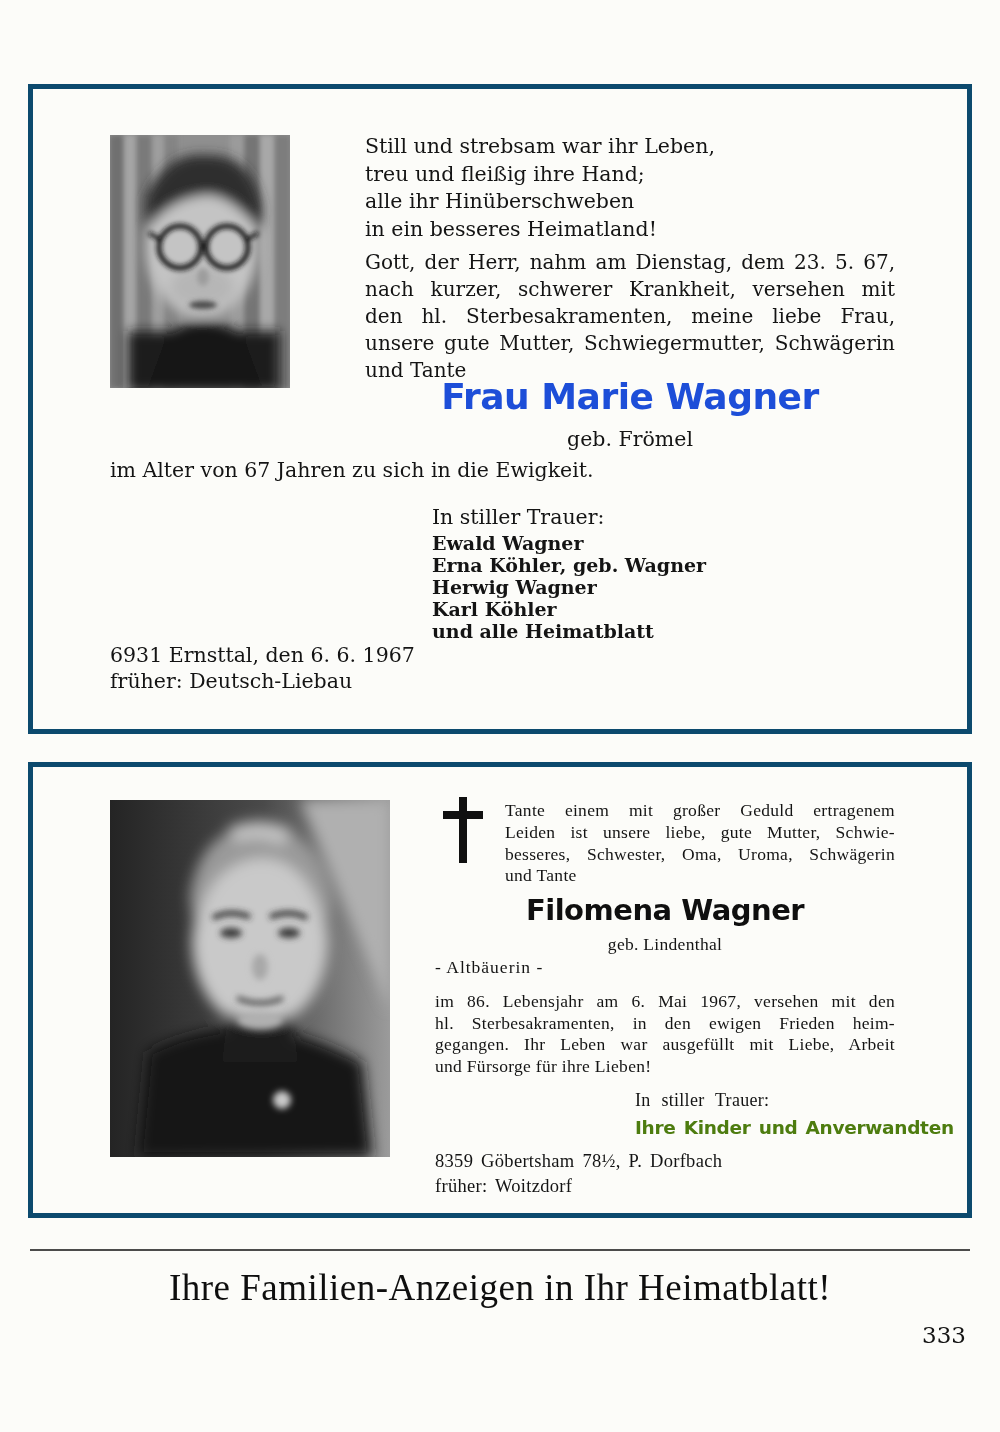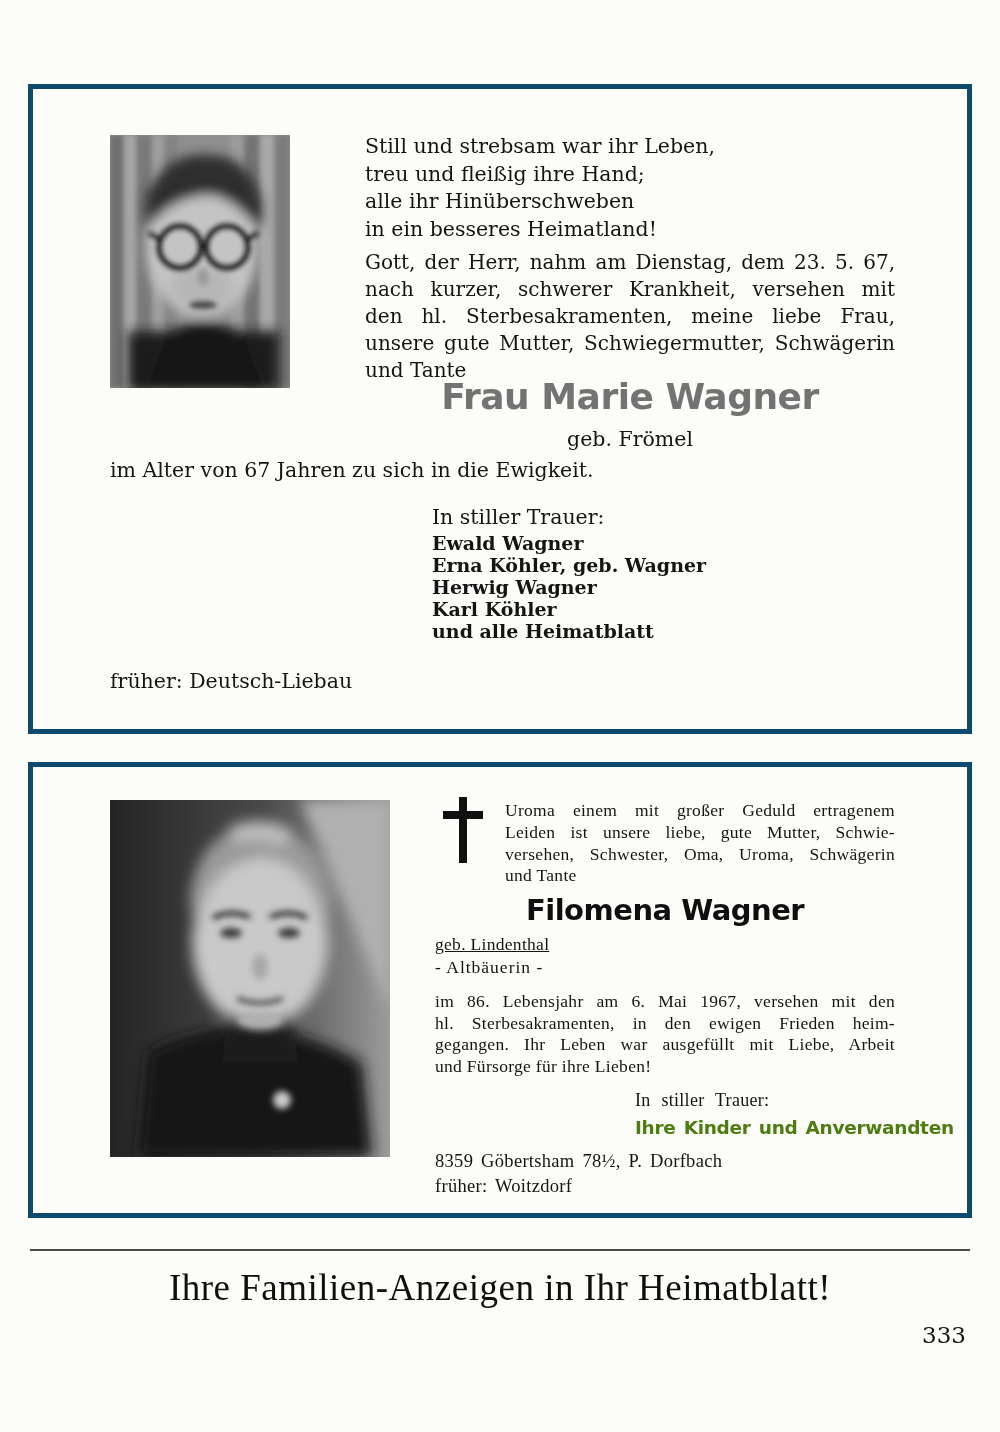--- a/index.html
+++ b/index.html
@@ -23,7 +23,7 @@
   .jline-last { text-align:left; text-align-last:left; }
   .name1 { left:332px; top:287px; width:530px; text-align:center;
            font-family:"DejaVu Sans", sans-serif; font-weight:700;
-           font-size:36px; letter-spacing:-0.5px; color:#737373; }
+           font-size:36px; letter-spacing:-0.5px; color:#1d4ed8; }
   .nee1  { left:332px; top:338px; width:530px; text-align:center; font-size:20.5px; }
   .closing1 { left:77px; top:369px; font-size:20.5px; }
   .trauer1  { left:399px; top:416px; font-size:20.5px; }

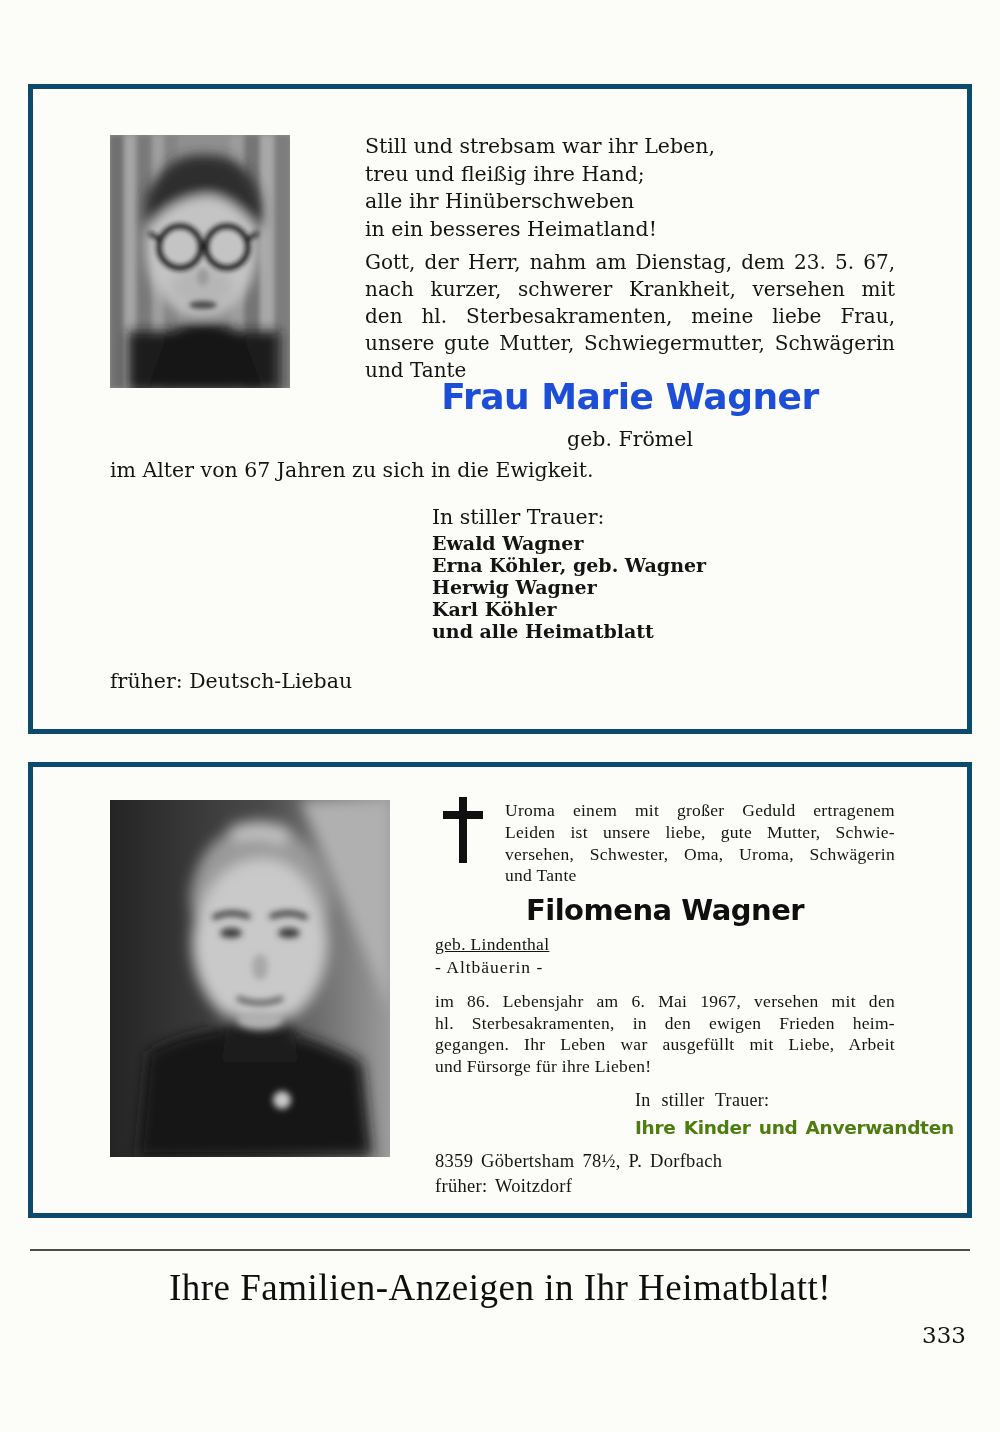--- a/index.html
+++ b/index.html
@@ -135,6 +135,7 @@
       <div>und alle Heimatblatt</div>
     </div>
 
+    <div class="abs place1">6931 Ernsttal, den 6. 6. 1967</div>
     <div class="abs former1">früher: Deutsch-Liebau</div>
   </div>
 

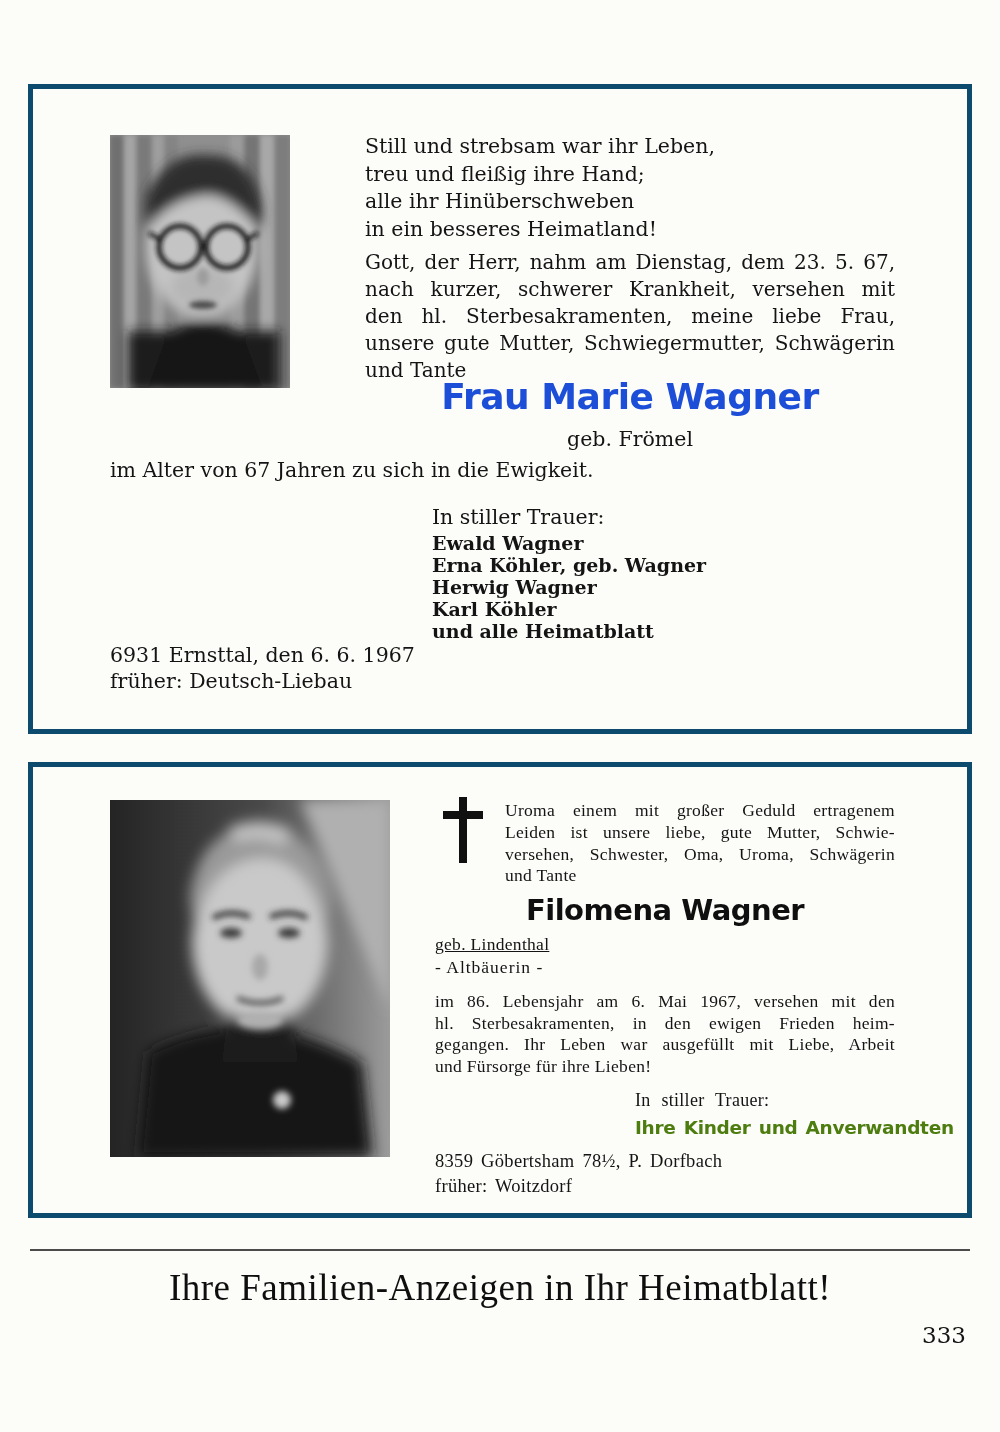--- a/index.html
+++ b/index.html
@@ -184,7 +184,7 @@
     </div>
 
     <div class="abs para2a b2text">
-      <div class="jline">Uroma einem mit großer Geduld ertragenem</div>
+      <div class="jline">Tante einem mit großer Geduld ertragenem</div>
       <div class="jline">Leiden ist unsere liebe, gute Mutter, Schwie-</div>
       <div class="jline">versehen, Schwester, Oma, Uroma, Schwägerin</div>
       <div class="jline-last">und Tante</div>

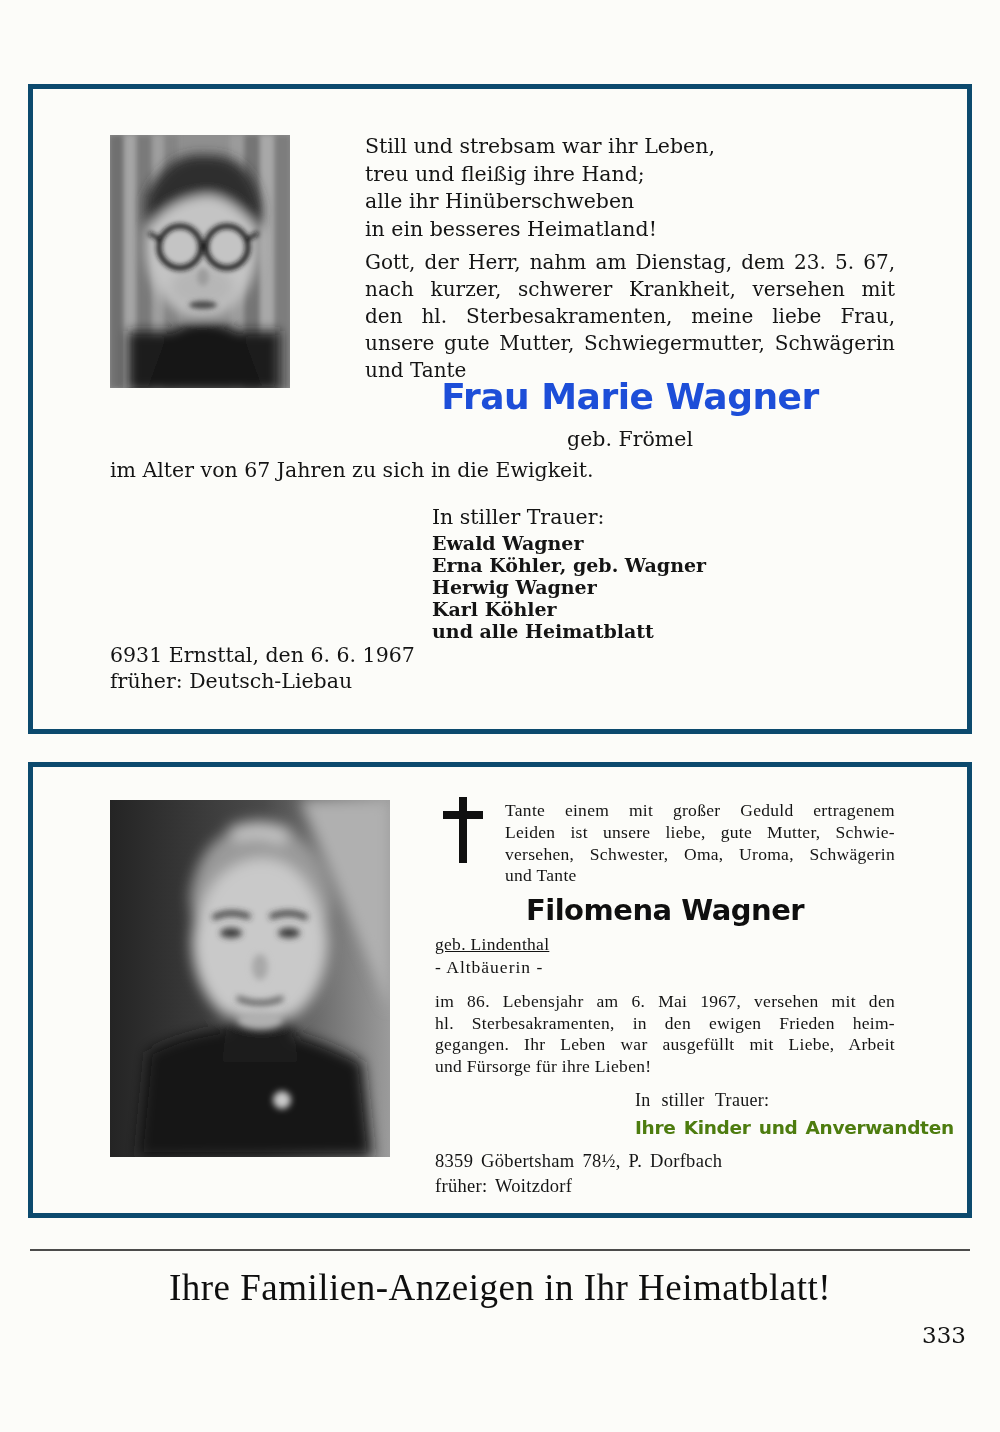--- a/index.html
+++ b/index.html
@@ -186,7 +186,7 @@
     <div class="abs para2a b2text">
       <div class="jline">Tante einem mit großer Geduld ertragenem</div>
       <div class="jline">Leiden ist unsere liebe, gute Mutter, Schwie-</div>
-      <div class="jline">versehen, Schwester, Oma, Uroma, Schwägerin</div>
+      <div class="jline">besseres, Schwester, Oma, Uroma, Schwägerin</div>
       <div class="jline-last">und Tante</div>
     </div>
 

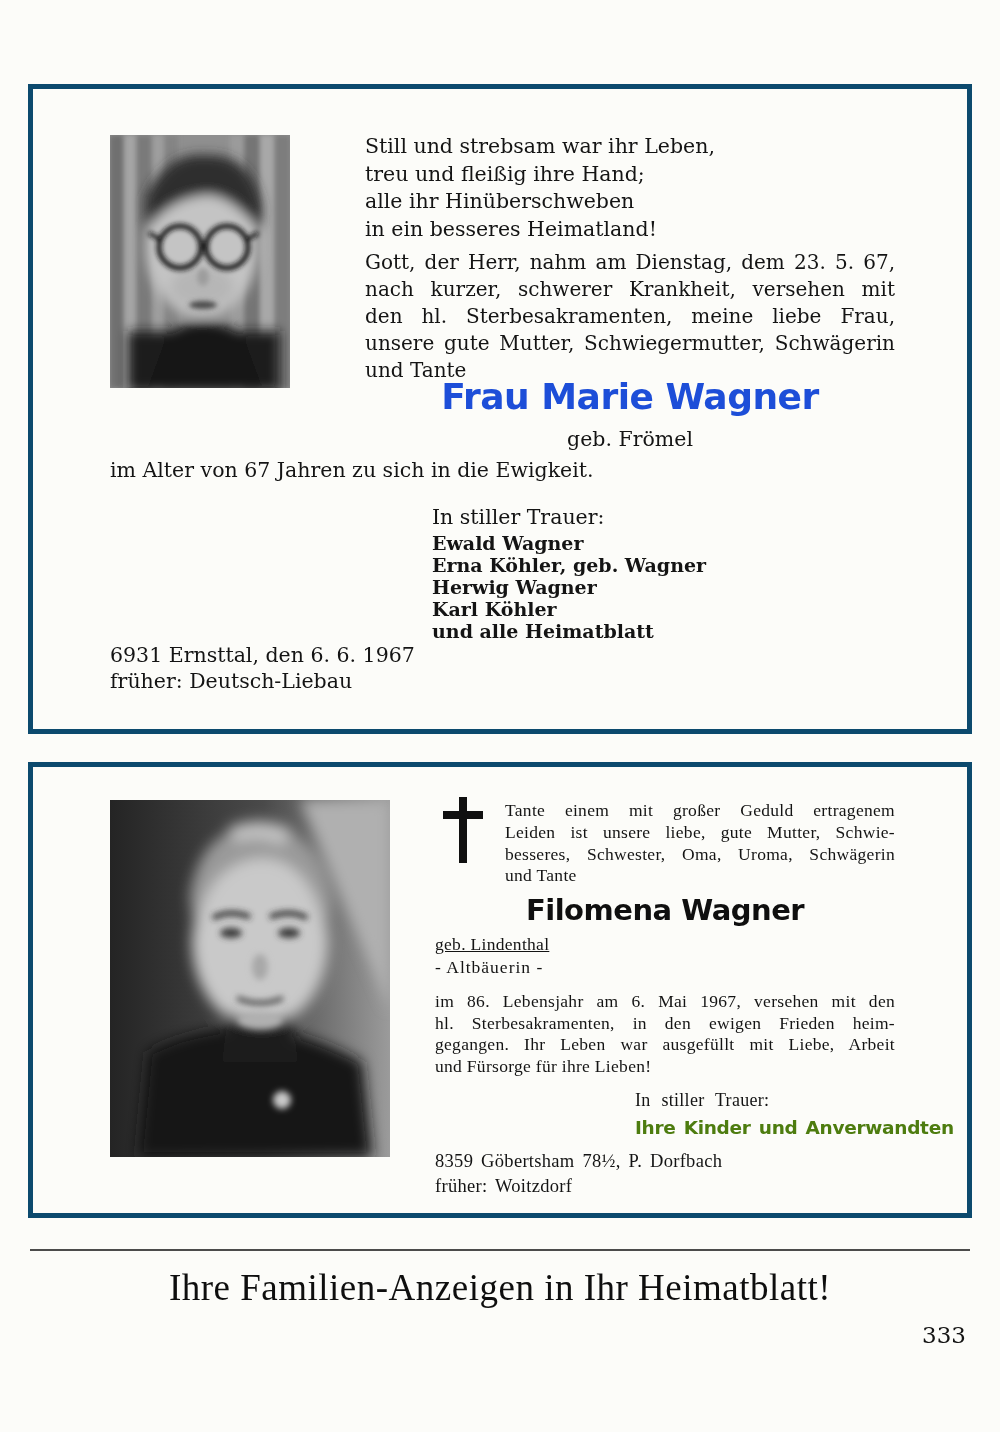--- a/index.html
+++ b/index.html
@@ -42,7 +42,7 @@
   .name2 { left:402px; top:126px; width:460px; text-align:center;
            font-family:"DejaVu Sans", sans-serif; font-weight:700;
            font-size:29px; letter-spacing:-0.5px; color:#0f0f0f; }
-  .nee2  { left:402px; top:167px; width:460px; font-size:17.5px;text-decoration:underline; }
+  .nee2  { left:402px; top:167px; width:460px; text-align:center; font-size:17.5px; }
   .role2 { left:402px; top:190px; width:460px; font-size:17.5px; letter-spacing:1px; }
   .para2b { left:402px; top:224px; width:460px; font-size:17.5px; line-height:21.6px; }
   .trauer2 { left:602px; top:323px; font-size:18px; word-spacing:6px; }

